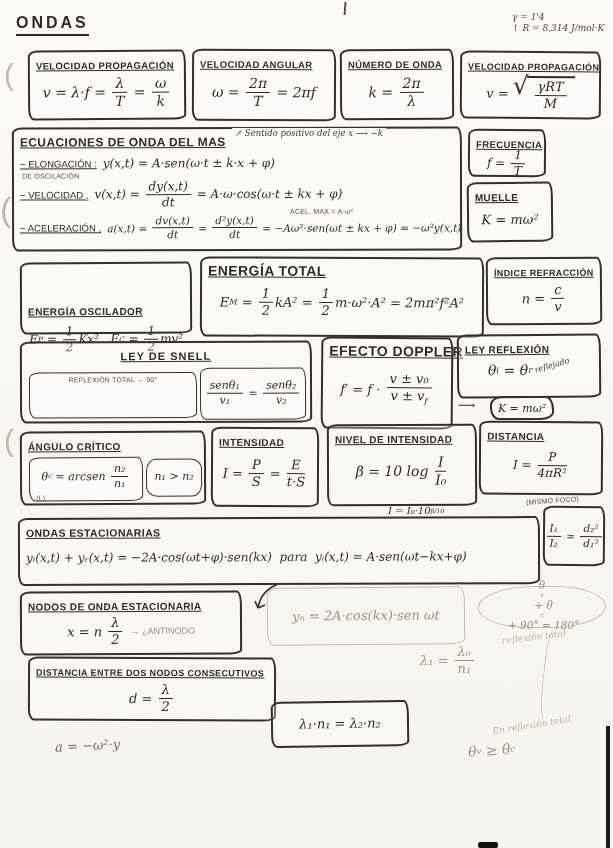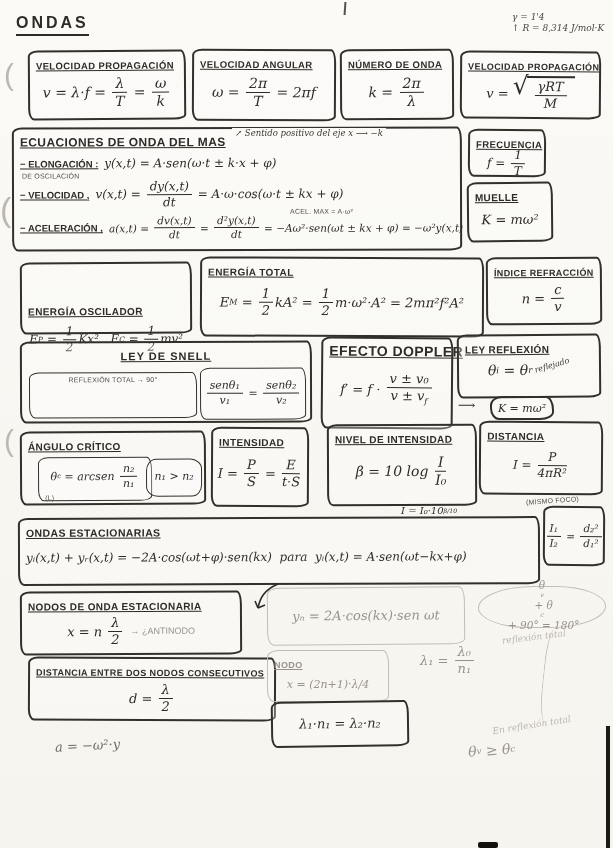--- a/index.html
+++ b/index.html
@@ -42,7 +42,7 @@
   .pencil{color:#9a938c;}
   .pencil-dark{color:#716b65;}
   .pencil-faint{color:#bdb7b0;}
-  .label{font-weight:700; font-size:9.5px; text-decoration:underline; white-space:nowrap;}
+  .label{font-weight:400; font-size:9.5px; text-decoration:underline; white-space:nowrap;}
   .masline{display:flex; align-items:center; gap:6px; margin-top:4px;}
 </style>
 </head>

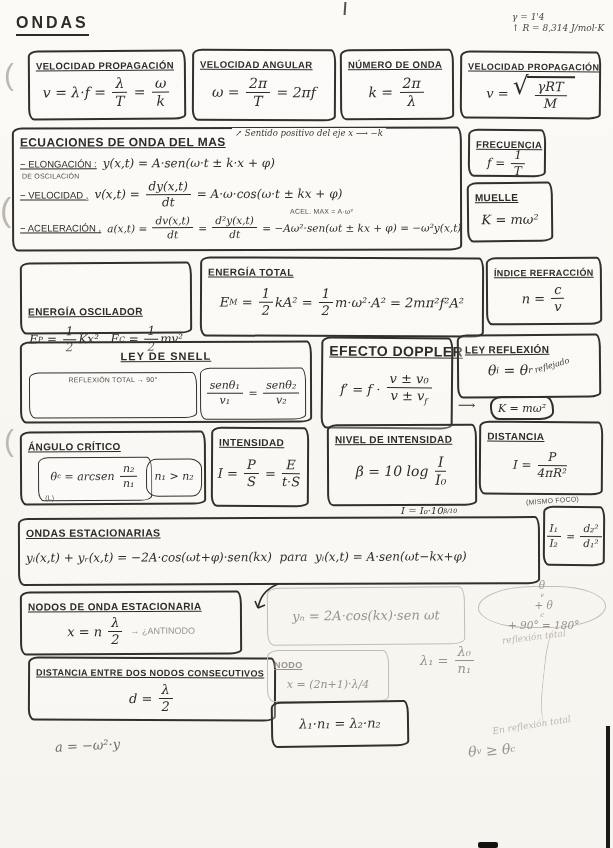--- a/index.html
+++ b/index.html
@@ -120,7 +120,7 @@
   </div>
 
   <div class="hbox" style="left:200px;top:257px;width:284px;height:80px;transform:rotate(.25deg);">
-    <span class="btitle" style="font-size:10px;">ENERGÍA TOTAL</span>
+    <span class="btitle" style="font-size:14px;">ENERGÍA TOTAL</span>
     <div class="formula" style="font-size:13px;height:44px;">E<sub>M</sub> = <span class="frac"><span class="fr-top">1</span><span class="fr-bot">2</span></span>kA² = <span class="frac"><span class="fr-top">1</span><span class="fr-bot">2</span></span>m·ω²·A² = 2mπ²f²A²</div>
   </div>
 

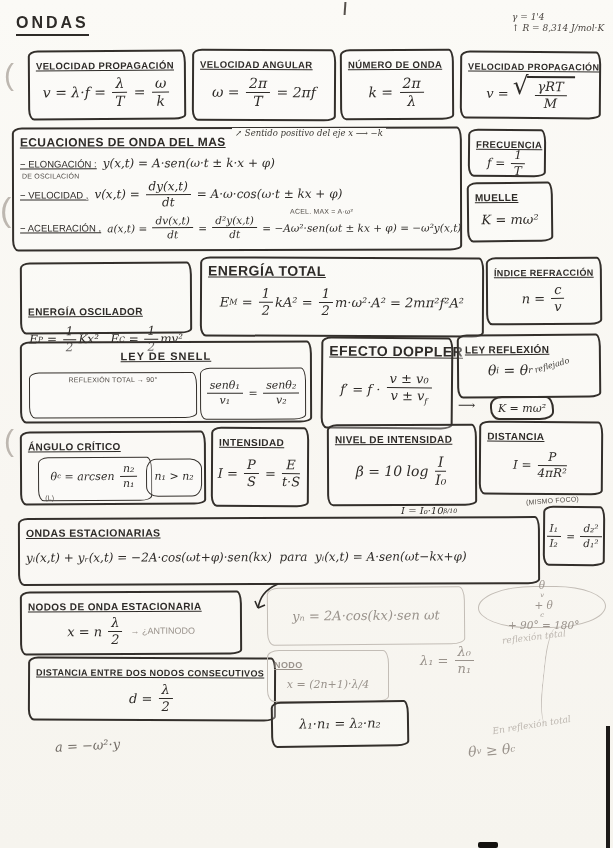--- a/index.html
+++ b/index.html
@@ -168,7 +168,7 @@
     </div>
   </div>
 
-  <div class="hbox" style="left:211px;top:427px;width:98px;height:80px;transform:rotate(.3deg);">
+  <div class="hbox" style="left:211px;top:427px;width:108px;height:80px;transform:rotate(.3deg);">
     <span class="btitle" style="font-size:10px;">INTENSIDAD</span>
     <div class="formula" style="font-size:13px;height:46px;">I = <span class="frac"><span class="fr-top">P</span><span class="fr-bot">S</span></span> = <span class="frac"><span class="fr-top">E</span><span class="fr-bot">t·S</span></span></div>
   </div>

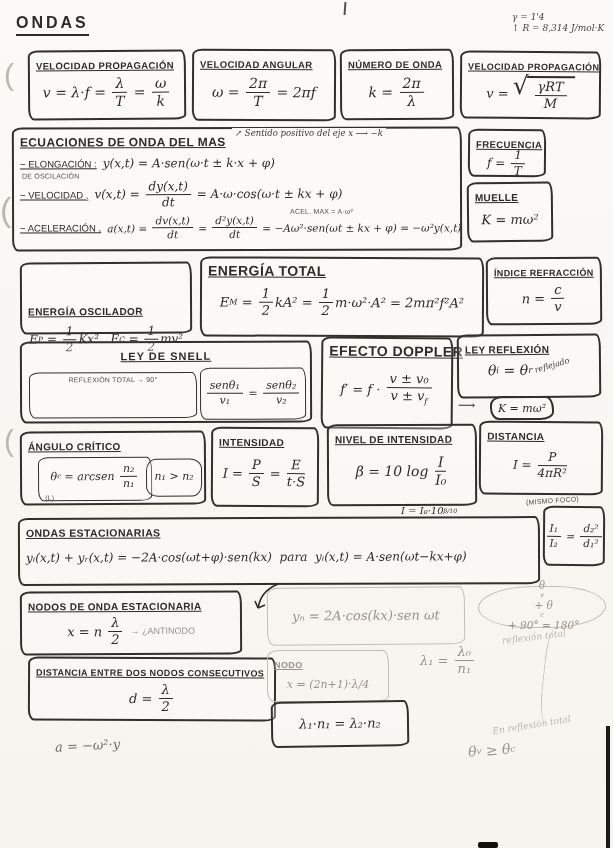--- a/index.html
+++ b/index.html
@@ -159,7 +159,7 @@
 
   <div class="hbox" style="left:20px;top:431px;width:186px;height:74px;transform:rotate(-.3deg);">
     <span class="btitle" style="font-size:10px;">ÁNGULO CRÍTICO</span>
-    <div class="hbox inner" style="left:16px;top:24px;width:114px;height:44px;">
+    <div class="hbox inner" style="left:7px;top:24px;width:114px;height:44px;">
       <div class="formula" style="font-size:11px;height:30px;">θ<sub>c</sub> = arcsen <span class="frac"><span class="fr-top">n₂</span><span class="fr-bot">n₁</span></span></div>
       <span class="tiny" style="position:absolute;left:6px;bottom:-1px;color:#55504b;">(L)</span>
     </div>

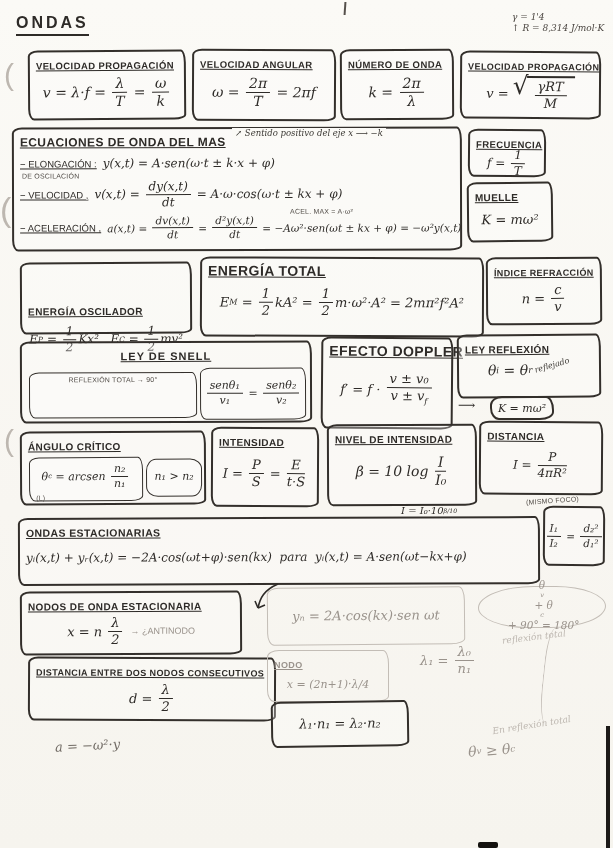--- a/index.html
+++ b/index.html
@@ -177,7 +177,7 @@
     <span class="btitle" style="font-size:10px;">NIVEL DE INTENSIDAD</span>
     <div class="formula" style="font-size:14px;height:48px;font-style:italic;">β = 10 log <span class="frac"><span class="fr-top">I</span><span class="fr-bot">I₀</span></span></div>
   </div>
-  <div class="abs formula" style="left:401px;top:505px;font-size:10px;">I = I₀·10<sup>β/10</sup></div>
+  <div class="abs formula" style="left:388px;top:505px;font-size:10px;">I = I₀·10<sup>β/10</sup></div>
 
   <div class="hbox" style="left:479px;top:421px;width:124px;height:74px;transform:rotate(.4deg);">
     <span class="btitle" style="font-size:10px;">DISTANCIA</span>

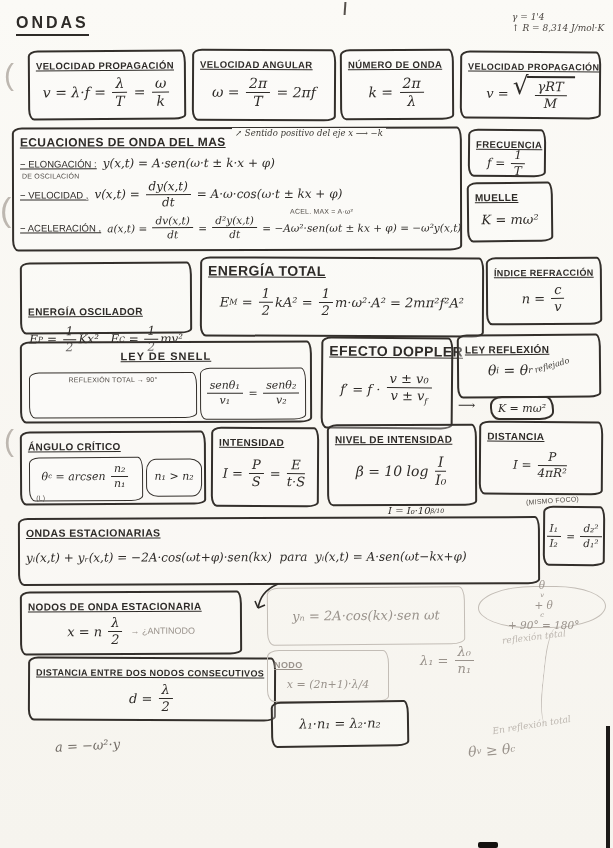--- a/index.html
+++ b/index.html
@@ -221,10 +221,6 @@
     <div class="formula" style="font-size:13px;height:36px;">d = <span class="frac"><span class="fr-top">λ</span><span class="fr-bot">2</span></span></div>
   </div>
 
-  <div class="pbox" style="left:267px;top:650px;width:122px;height:52px;">
-    <span class="btitle pencil" style="font-size:9px;color:#9a938c;">NODO</span>
-    <div class="formula pencil" style="font-size:11px;height:24px;">x = (2n+1)·λ/4</div>
-  </div>
 
   <div class="abs formula pencil" style="left:420px;top:645px;font-size:13px;">λ₁ = <span class="frac"><span class="fr-top">λ₀</span><span class="fr-bot">n₁</span></span></div>
 

